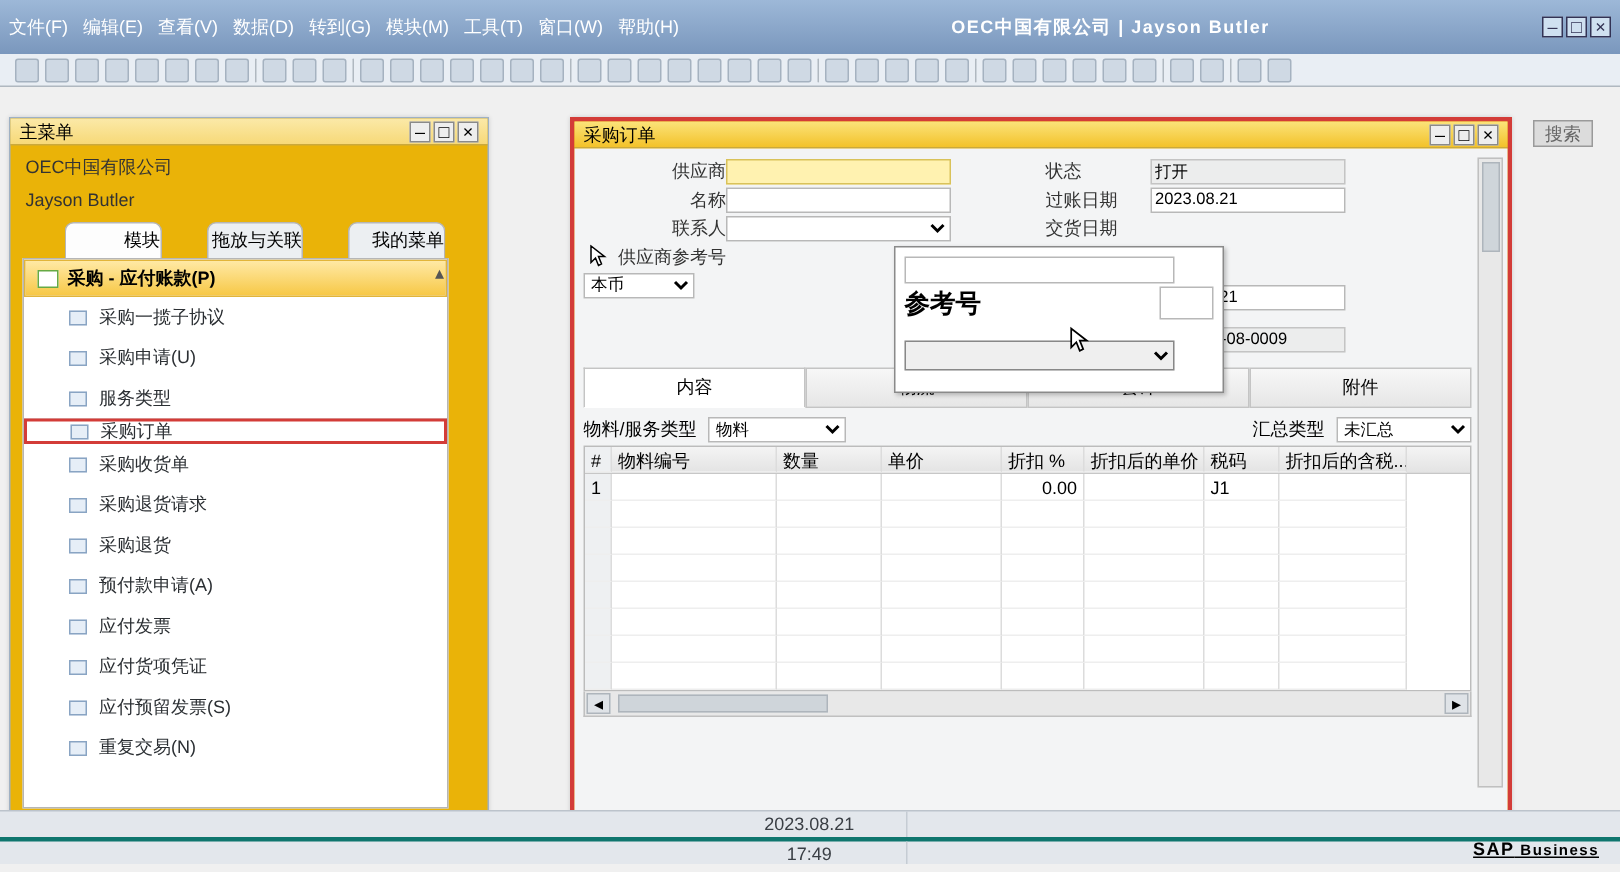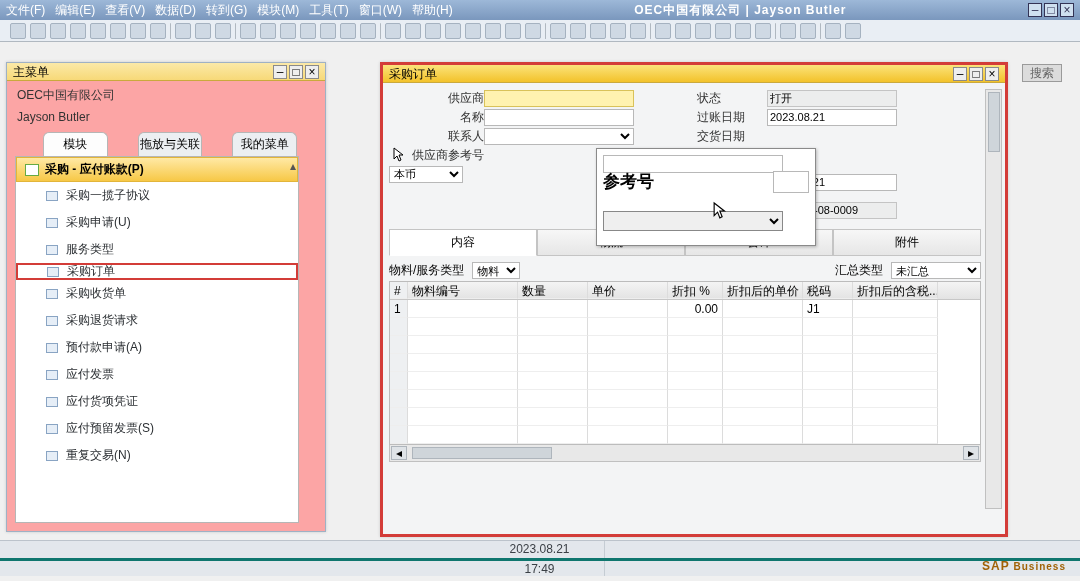--- a/index.html
+++ b/index.html
@@ -4,7 +4,7 @@
 <style>
   * { box-sizing: border-box; margin: 0; padding: 0; font-family: "Microsoft YaHei", Arial, sans-serif; font-size: 12px; }
   body { background: #f0f0f0; width:1080px; height:581px; overflow:hidden; position:relative; }
-  .menubar { background: linear-gradient(#9db8d8,#7a97bd); height:20px; display:flex; align-items:center; padding:0 6px; color:#fff; gap:10px; }
+  .menubar { background: linear-gradient(#9db8d8,#7a97bd); height:36px; display:flex; align-items:center; padding:0 6px; color:#fff; gap:10px; }
   .menubar .title { flex:1; text-align:center; font-weight:bold; color:#fff; letter-spacing:1px;}
   .winctrl { display:flex; gap:2px;}
   .winctrl span{width:14px;height:14px;border:1px solid #335;background:#cfe0f0;text-align:center;line-height:12px;color:#335;cursor:pointer;}

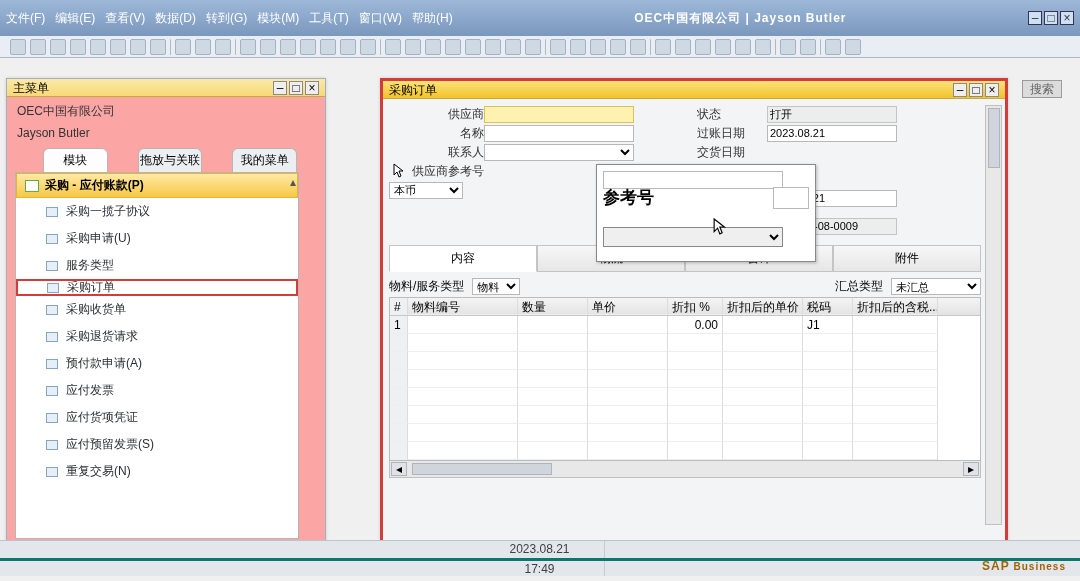--- a/index.html
+++ b/index.html
@@ -12,7 +12,7 @@
   .toolbar span { width:16px; height:16px; display:inline-block; background:#cfd9e4; border:1px solid #a5b2c0; border-radius:2px; }
   .toolbar .sep { width:1px; height:16px; background:#b0b8c0; border:none; }
   .workarea { position:relative; height:500px; }
-  .panel { position:absolute; background:#fca5a5; border:1px solid #9fb1c4; box-shadow:0 0 3px rgba(0,0,0,.15); }
+  .panel { position:absolute; background:#eab308; border:1px solid #9fb1c4; box-shadow:0 0 3px rgba(0,0,0,.15); }
   .panel-title { background:linear-gradient(#fbe9a8,#f7d978); height:18px; line-height:18px; padding:0 6px; border-bottom:1px solid #caa93c; display:flex; align-items:center;}
   .panel-title span:first-child{flex:1;}
   .panel-title .pbtn{width:14px;height:14px;border:1px solid #8a8a8a;background:#eee;margin-left:2px;text-align:center;line-height:12px;cursor:pointer;}

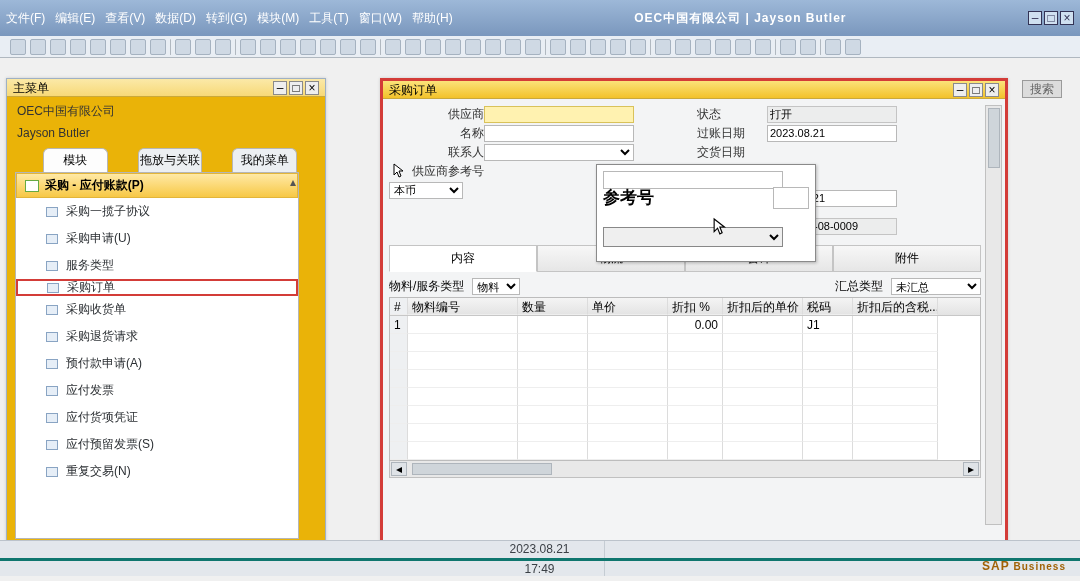--- a/index.html
+++ b/index.html
@@ -20,7 +20,7 @@
   .sb-body { padding:4px 20px 2px 2px; height:calc(100% - 18px); display:flex; flex-direction:column; }
   .sb-head { padding:2px 8px 4px; color:#333; }
   .sb-tabs { display:flex; margin:4px 6px 0; }
-  .sb-tab { flex:1; border:1px solid #b6b6b6; border-bottom:none; border-top-left-radius:6px; border-top-right-radius:6px; text-align:center; padding:3px 0; background:#eceff2; margin-right:2px; cursor:pointer;margin-left:28px; }
+  .sb-tab { flex:1; border:1px solid #b6b6b6; border-bottom:none; border-top-left-radius:6px; border-top-right-radius:6px; text-align:right; padding:3px 0; background:#eceff2; margin-right:2px; cursor:pointer;margin-left:28px; }
   .sb-tab.active { background:#fdfdfd; }
   .sb-list { flex:1; border:1px solid #b6b6b6; margin:0 6px 6px; background:#fff; overflow:auto; position:relative;}
   .sb-hdr { background:linear-gradient(#ffe9a5,#f7c846); border:1px solid #e2b53a; padding:3px 8px; font-weight:bold; display:flex; align-items:center; gap:6px;}

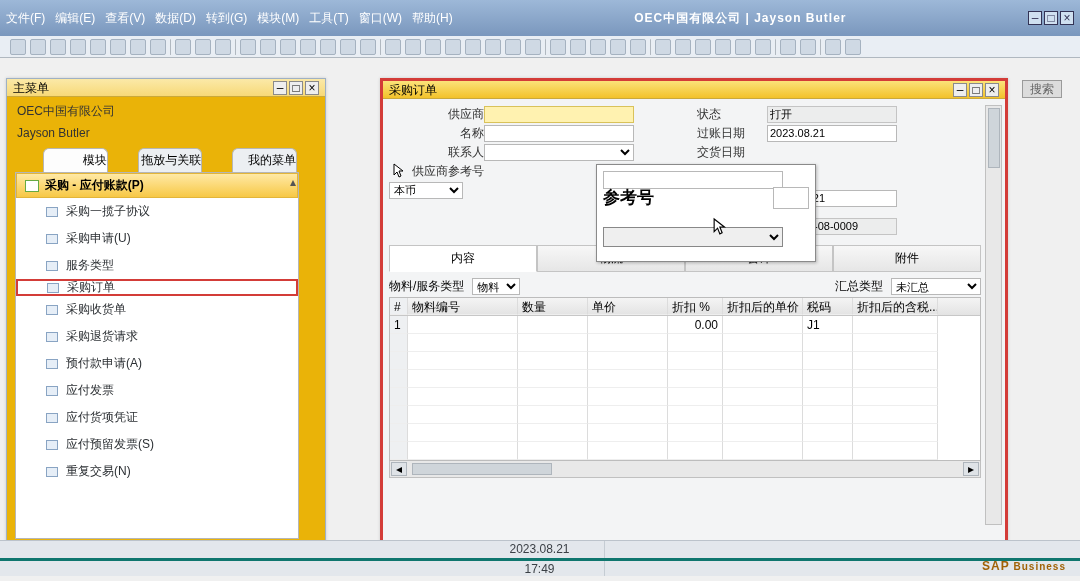--- a/index.html
+++ b/index.html
@@ -275,7 +275,7 @@
         <div class="row">
             <input class="inp" style="width: 180px; height: 18px;">
           </div>
-        <div class="row" style="align-items:flex-end;gap:4px;margin-top:2px;">
+        <div class="row" style="align-items:flex-start;gap:4px;margin-top:2px;">
           <span class="big">参考号</span>
           <input class="inp" style="width: 36px; height: 22px; margin-left: auto;">
         </div>

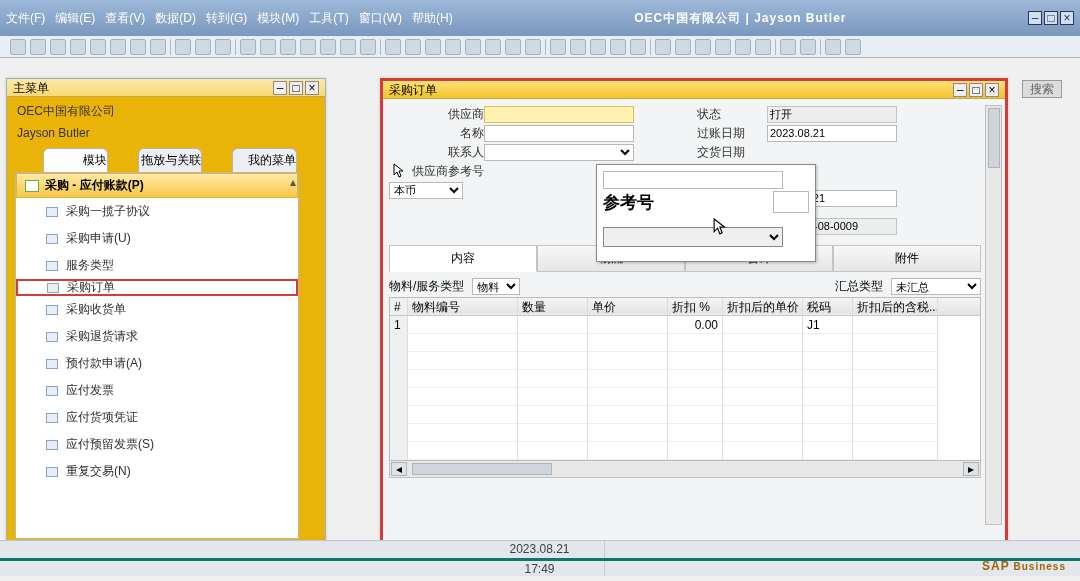--- a/index.html
+++ b/index.html
@@ -294,7 +294,7 @@
 
       <div class="gridhdr">
         <span>物料/服务类型</span>
-        <select class="sel" style="width:48px"><option>物料</option></select>
+        <select class="sel" style="width:92px"><option>物料</option></select>
         <span style="flex:1"></span>
         <span>汇总类型</span>
         <select class="sel" style="width:90px"><option>未汇总</option></select>

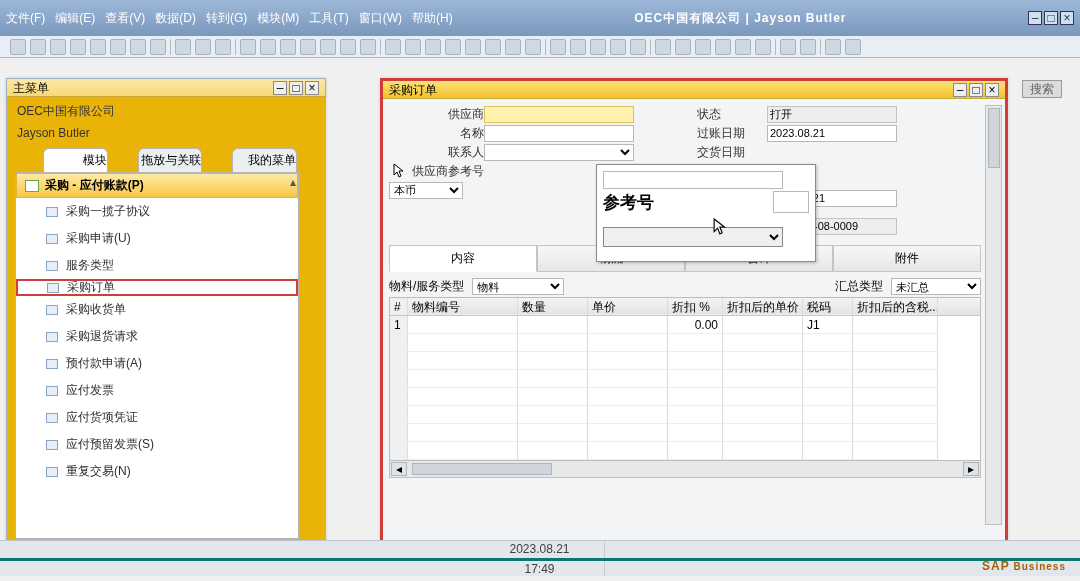--- a/index.html
+++ b/index.html
@@ -189,6 +189,10 @@
           </div>
         <div class="sb-item">
             <span class="sq"></span>
+            <span>采购退货</span>
+          </div>
+        <div class="sb-item">
+            <span class="sq"></span>
             <span>预付款申请(A)</span>
           </div>
         <div class="sb-item">

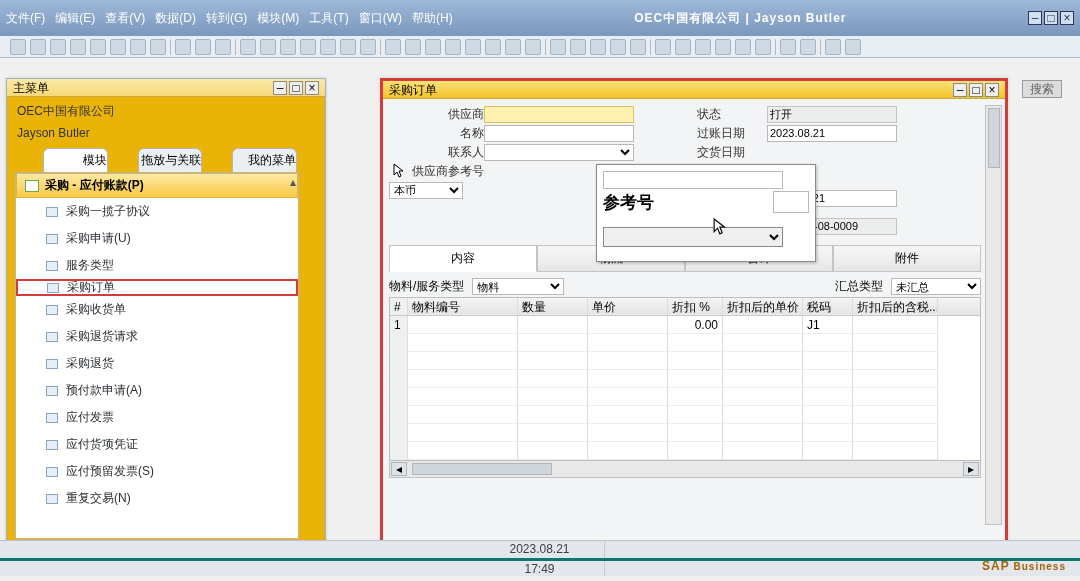--- a/index.html
+++ b/index.html
@@ -64,7 +64,7 @@
   .statusbar{position:absolute;bottom:23px;left:0;right:0;height:18px;background:#e3e7ec;border-top:1px solid #bcc3cb;}
   .statusbar2{position:absolute;bottom:5px;left:0;right:0;height:18px;background:#e3e7ec;border-top:3px solid #0f766e;display:flex;}
   .stat-cell{width:130px;text-align:center;border-right:1px solid #c5ccd3;line-height:17px;color:#3a3f45;margin:0 auto;}
-  .sap{position:absolute;right:14px;bottom:6px;font-weight:bold;color:#a16207;font-size:18px;letter-spacing:1px;}
+  .sap{position:absolute;right:14px;bottom:6px;font-weight:bold;color:#000000;font-size:18px;letter-spacing:1px;text-decoration:underline;}
 </style>
 </head>
 <body>

